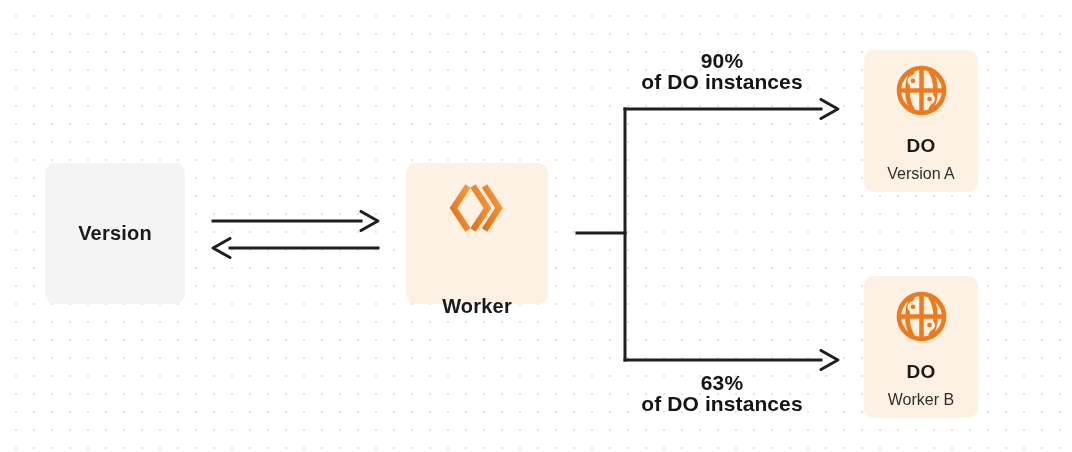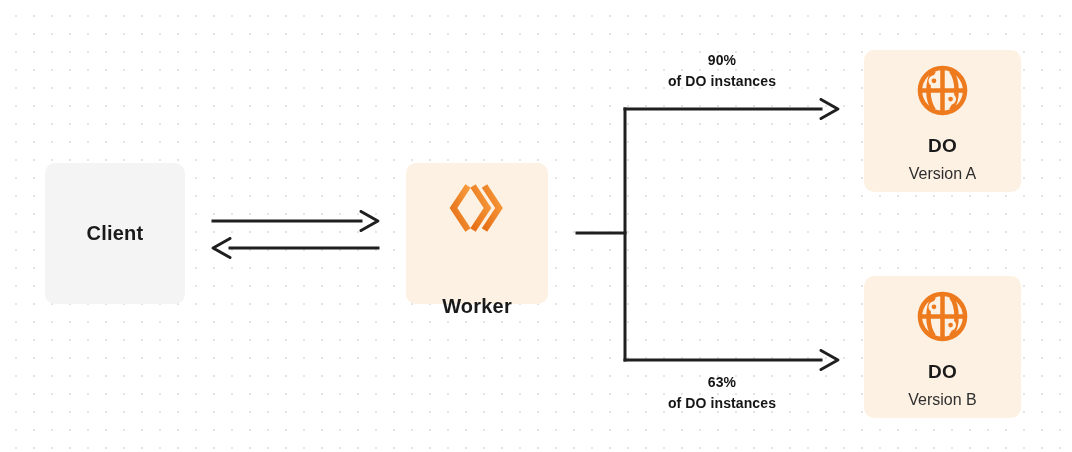--- a/index.html
+++ b/index.html
@@ -64,7 +64,7 @@
     text-align: center;
     color: #151515;
     font-weight: 700;
-    font-size: 14px;
+    font-size: 21px;
     line-height: 21px;
     letter-spacing: .1px;
   }

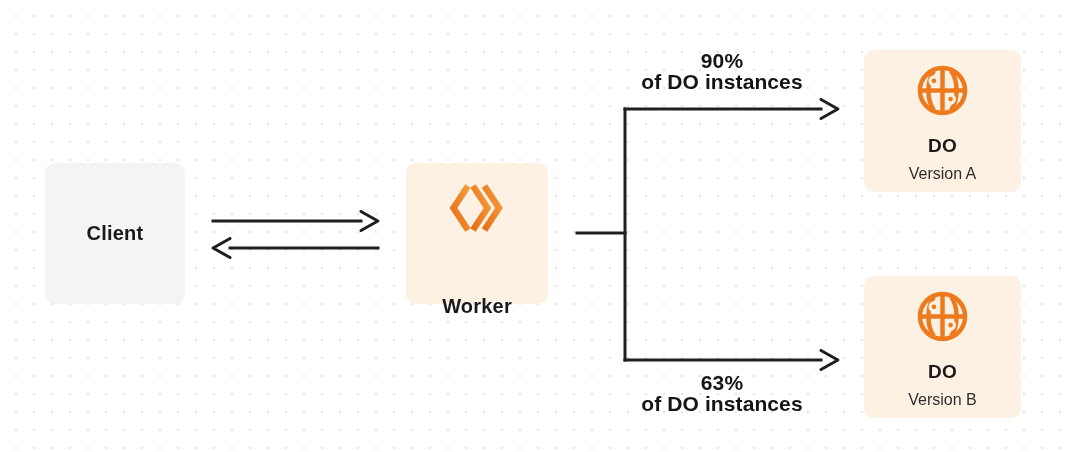--- a/index.html
+++ b/index.html
@@ -47,7 +47,7 @@
     margin-top: 22px; font-size: 20px; font-weight: 700; color: #1a1a1a; letter-spacing: .2px;
   }
 
-  .do-node { width: 157px; height: 142px; justify-content: flex-start; padding-top: 12px; }
+  .do-node { width: 114px; height: 142px; justify-content: flex-start; padding-top: 12px; }
   .do-node-a { left: 864px; top: 50px; }
   .do-node-b { left: 864px; top: 276px; }
   .do-node .icon-wrap { width: 57px; height: 57px; }

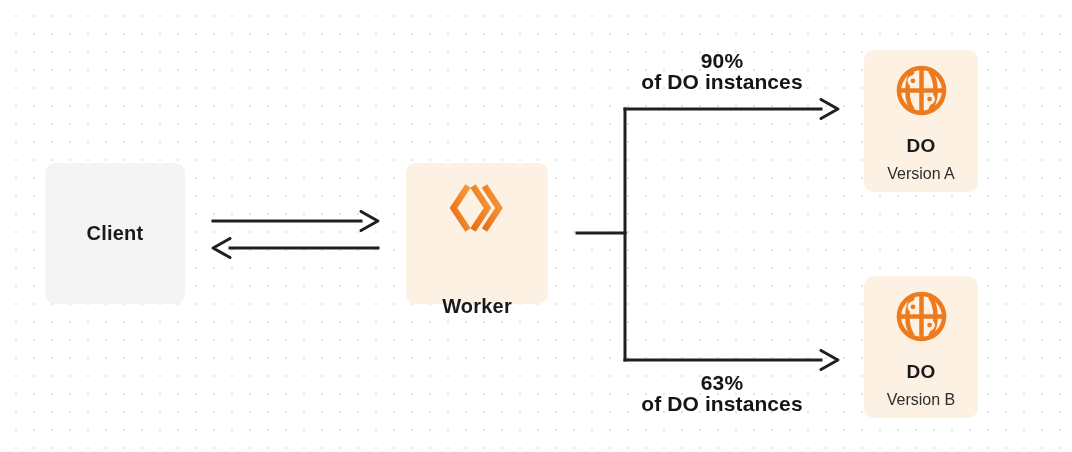--- a/index.html
+++ b/index.html
@@ -95,7 +95,7 @@
   </svg>
 
   <div class="node node-gray client-node">
-    <span class="node-label">Client</span>
+    <span class="node-label">Version</span>
   </div>
 
   <div class="node node-cream worker-node">

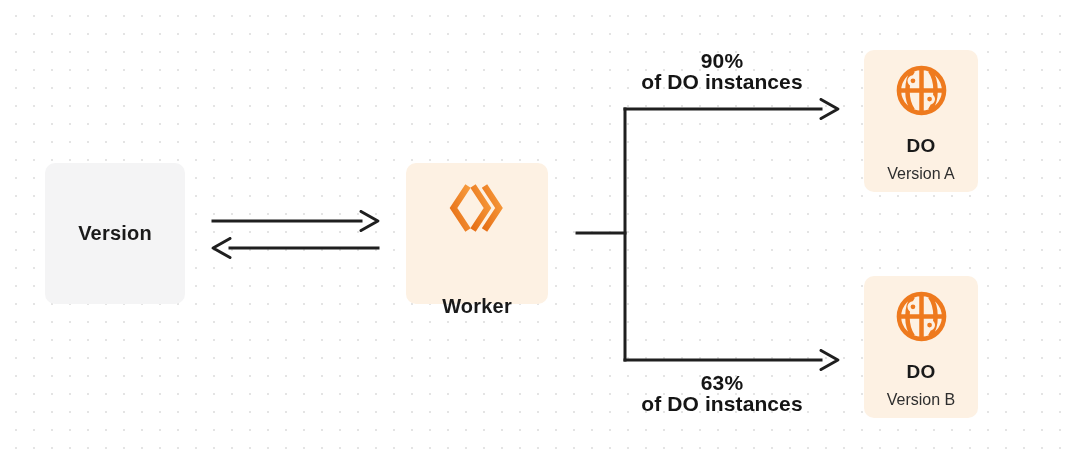--- a/index.html
+++ b/index.html
@@ -150,7 +150,7 @@
       </svg>
     </span>
     <span class="node-title">DO</span>
-    <span class="node-subtitle">Version B</span>
+    <span class="node-subtitle">Worker B</span>
   </div>
 
   <div class="edge-label edge-label-top">

